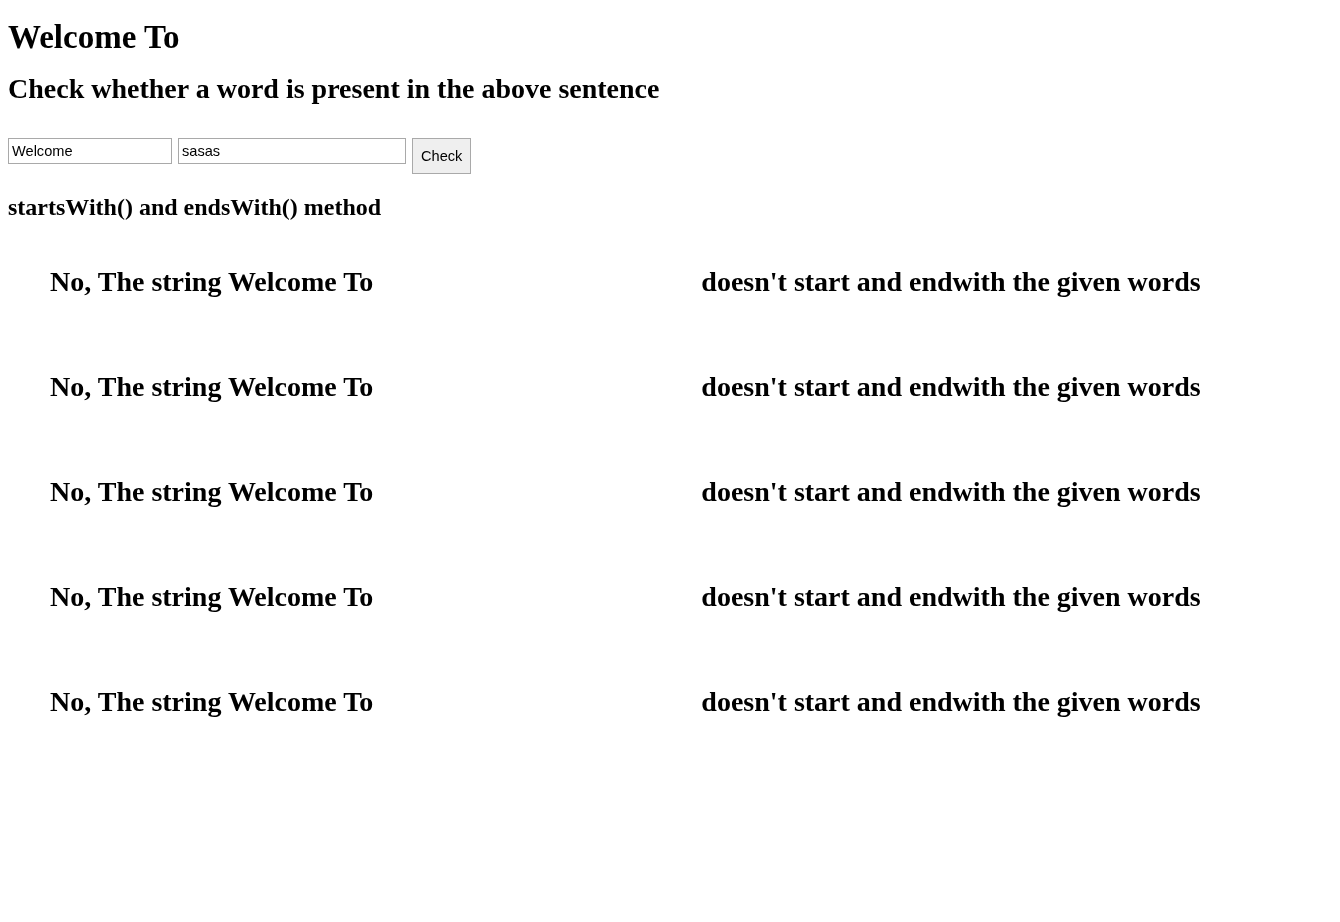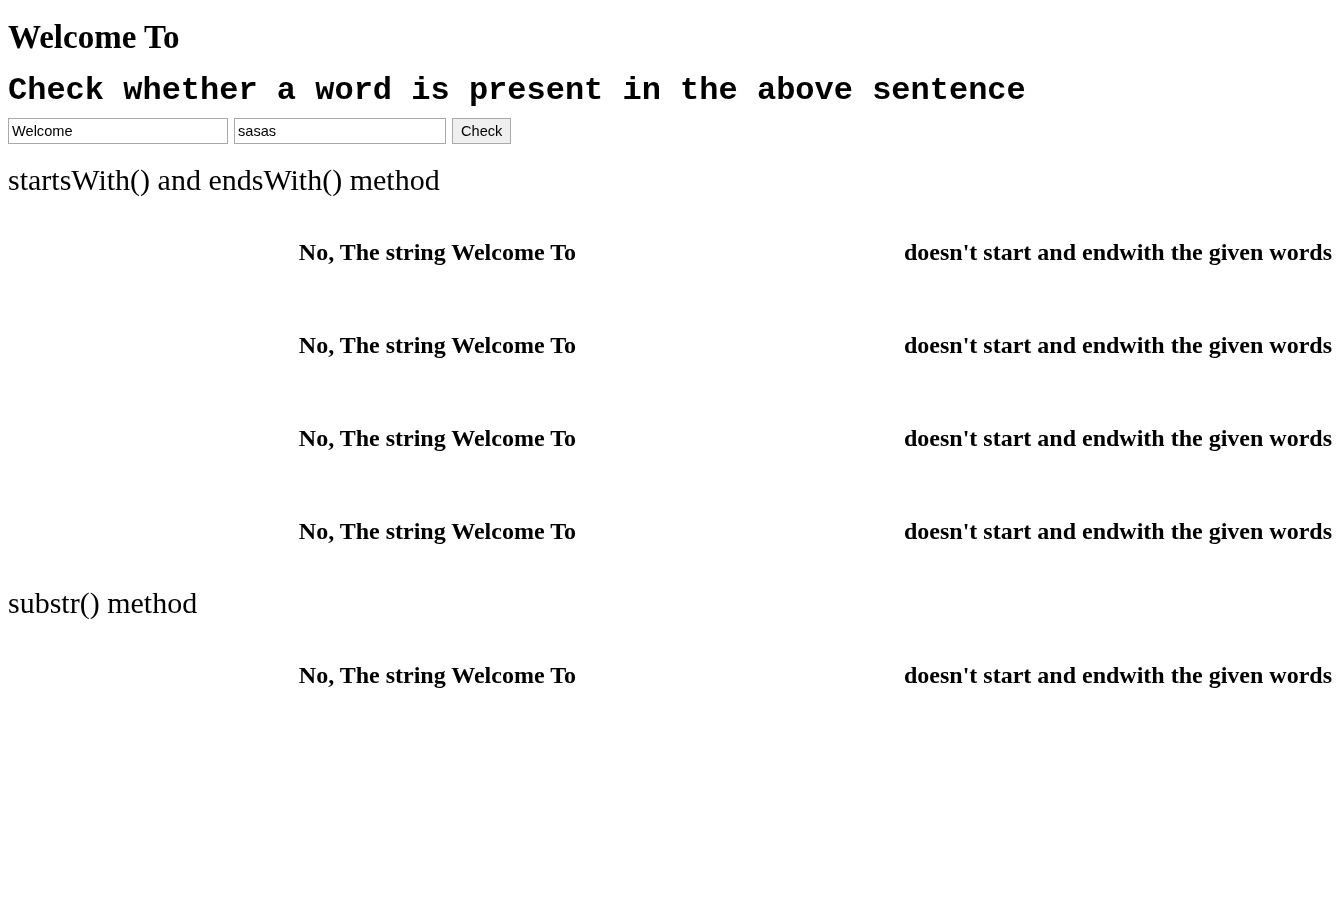--- a/index.html
+++ b/index.html
@@ -31,11 +31,11 @@
     letter-spacing: 0px;
   }
   h3.subtitle {
-    font-family: Liberation Mono, monospace;
-    font-size: 32px;
+    font-family: Liberation Serif, serif;
+    font-size: 28px;
     font-weight: bold;
     line-height: 1.0;
-    margin: 21px 0 11px 0;
+    margin: 21px 0 35px 0;
   }
   h3.method-head {
     font-family: "Liberation Serif", "DejaVu Serif", serif;

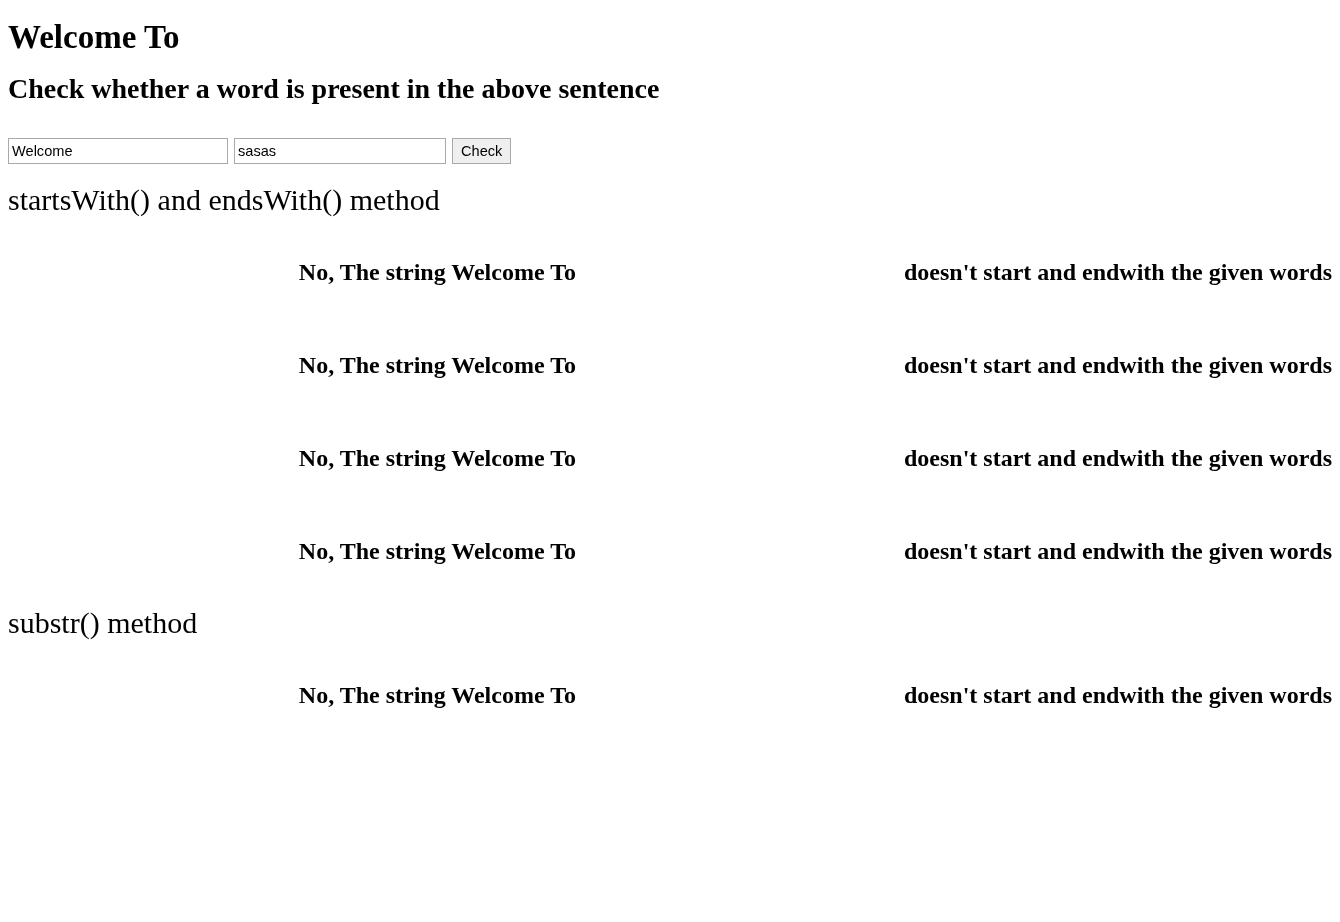--- a/index.html
+++ b/index.html
@@ -79,7 +79,7 @@
     height: 26px;
     vertical-align: top;
   }
-  .form-row input.word-a { width: 220px; }
+  .form-row input.word-a { width: 164px; }
   .form-row input.word-b { width: 212px; margin-left: 6px; }
   .form-row button.check-btn {
     font-family: "Liberation Sans", "DejaVu Sans", sans-serif;

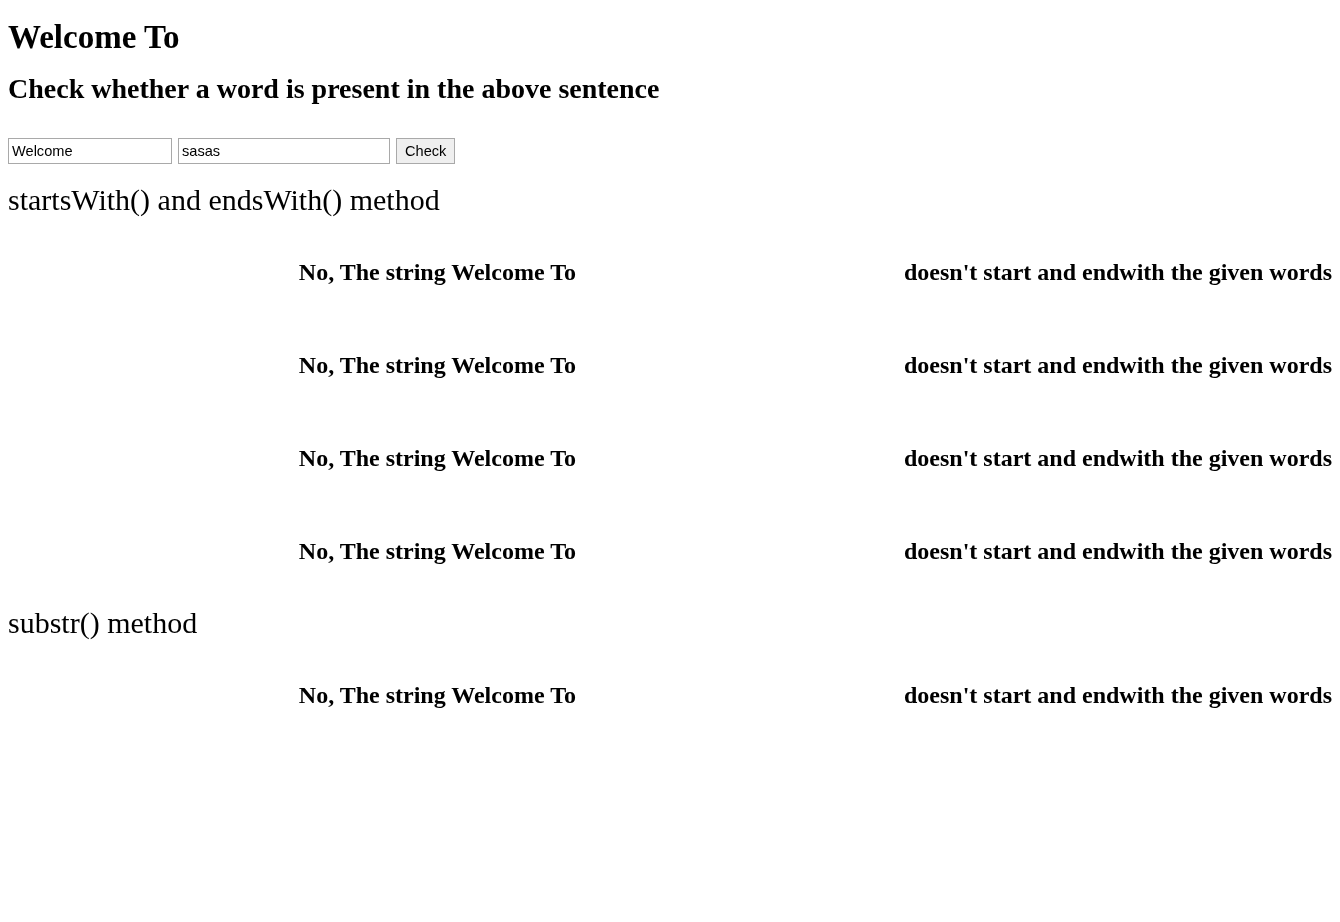--- a/index.html
+++ b/index.html
@@ -80,7 +80,7 @@
     vertical-align: top;
   }
   .form-row input.word-a { width: 164px; }
-  .form-row input.word-b { width: 212px; margin-left: 6px; }
+  .form-row input.word-b { width: 228px; margin-left: 6px; }
   .form-row button.check-btn {
     font-family: "Liberation Sans", "DejaVu Sans", sans-serif;
     font-size: 14.6px;

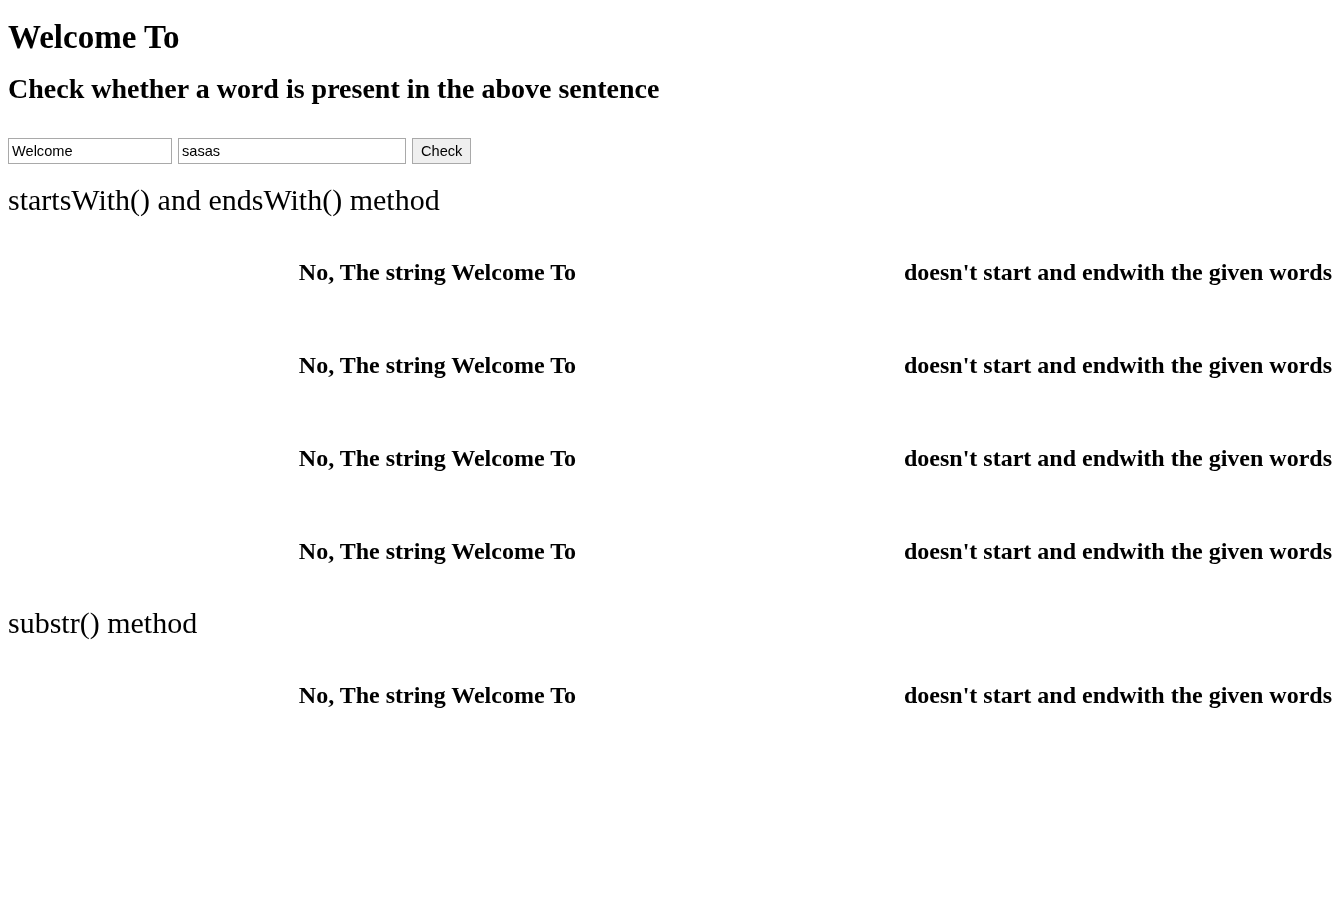--- a/index.html
+++ b/index.html
@@ -91,7 +91,7 @@
     border-radius: 0;
     padding: 2px 8px;
     margin: 0 0 0 6px;
-    height: 26px;
+    height: 36px;
     box-sizing: border-box;
     vertical-align: top;
     cursor: default;

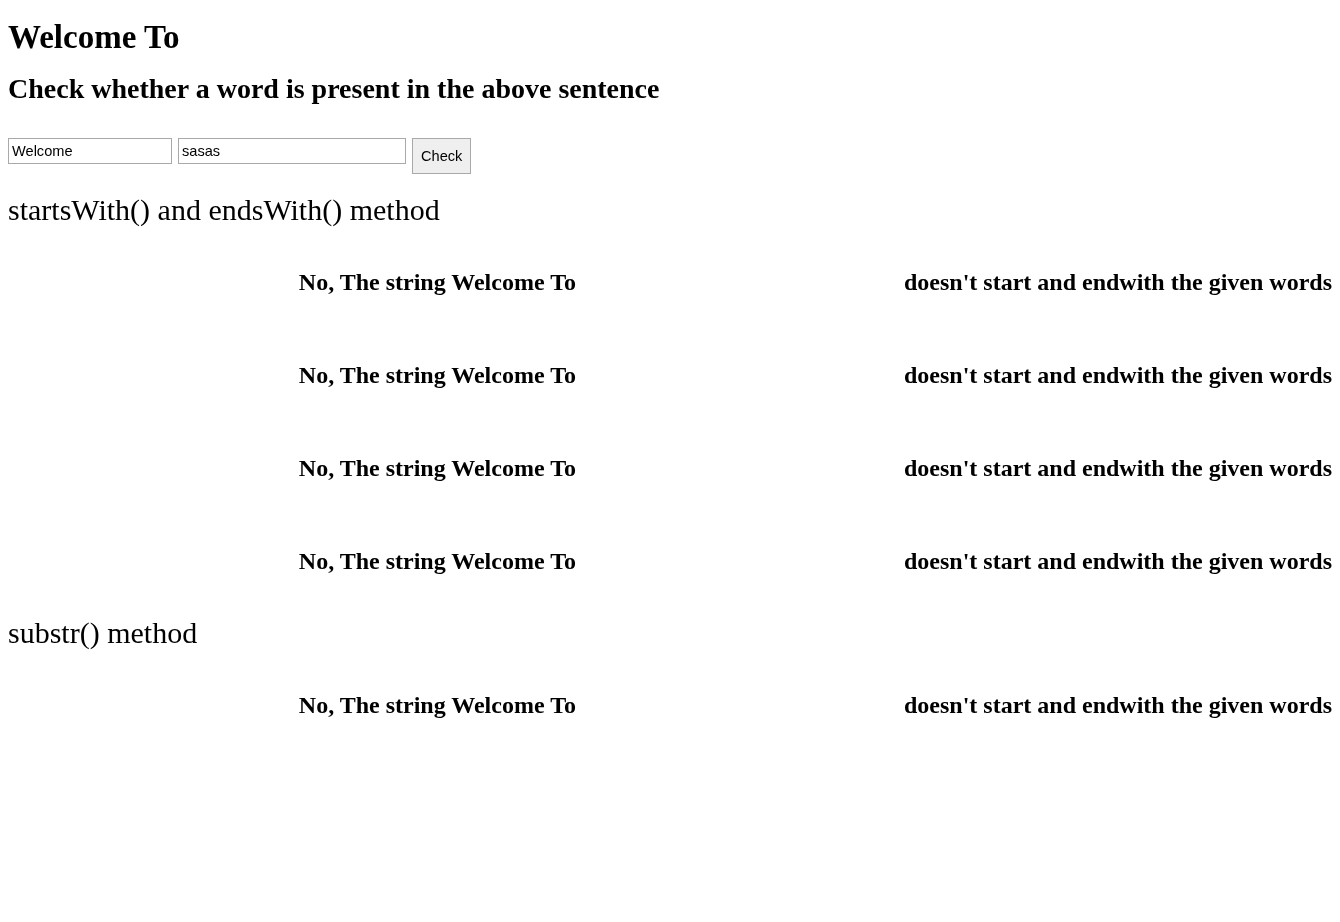--- a/index.html
+++ b/index.html
@@ -39,8 +39,8 @@
   }
   h3.method-head {
     font-family: "Liberation Serif", "DejaVu Serif", serif;
-    font-size: 30px;
-    font-weight: normal;
+    font-size: 24px;
+    font-weight: bold;
     line-height: 1.0;
     margin: 21px 0 21px 0;
     white-space: pre;

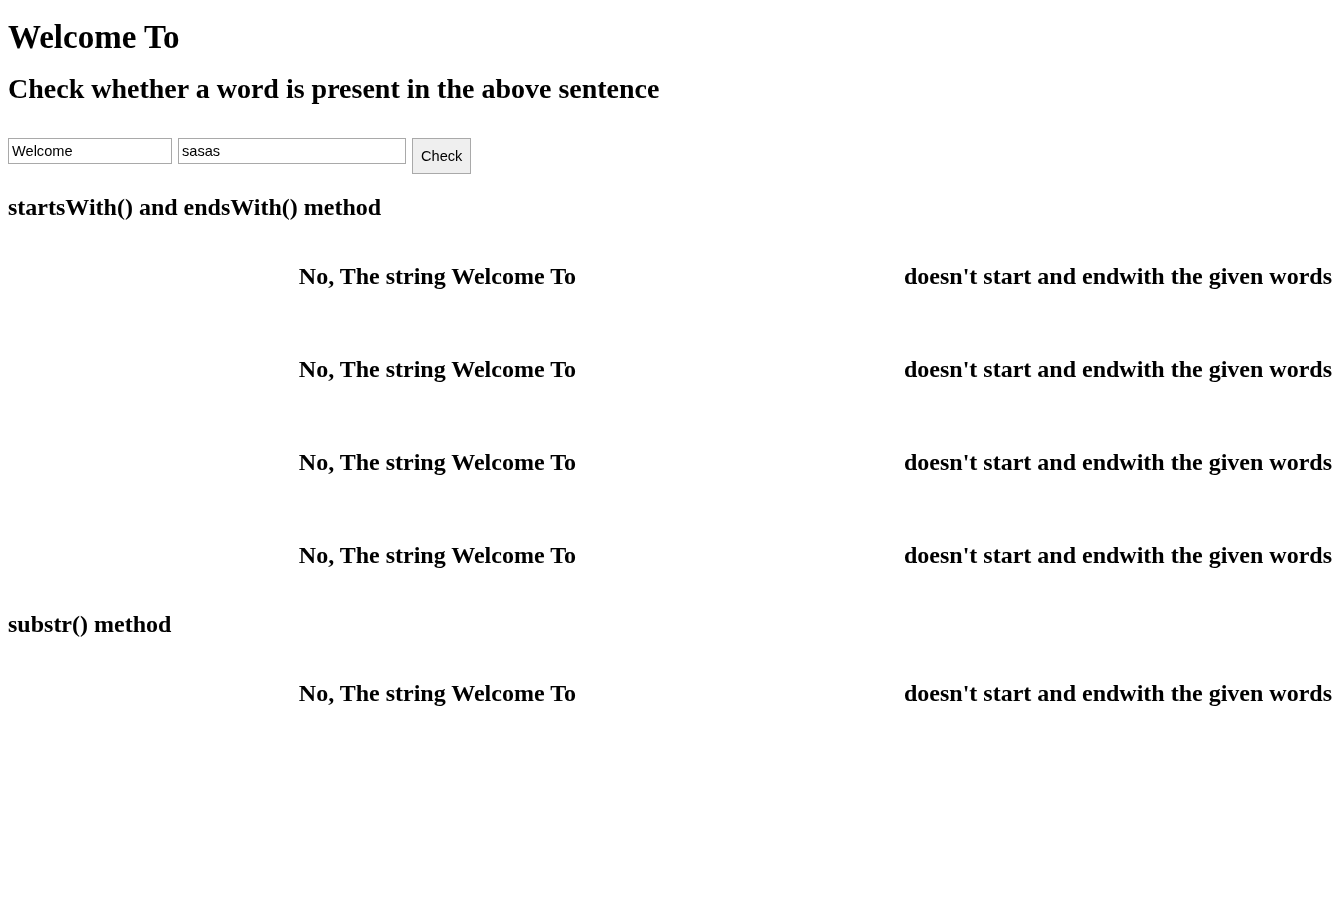--- a/index.html
+++ b/index.html
@@ -47,12 +47,11 @@
   }
   h3.result-line {
     font-family: "Liberation Serif", "DejaVu Serif", serif;
-    font-size: 24px;
+    font-size: 28px;
     font-weight: bold;
     line-height: 1.0;
     margin: 21px 0 21px 0;
     white-space: pre;
-    text-align: right;
   }
   .result-line .gap {
     display: inline-block;

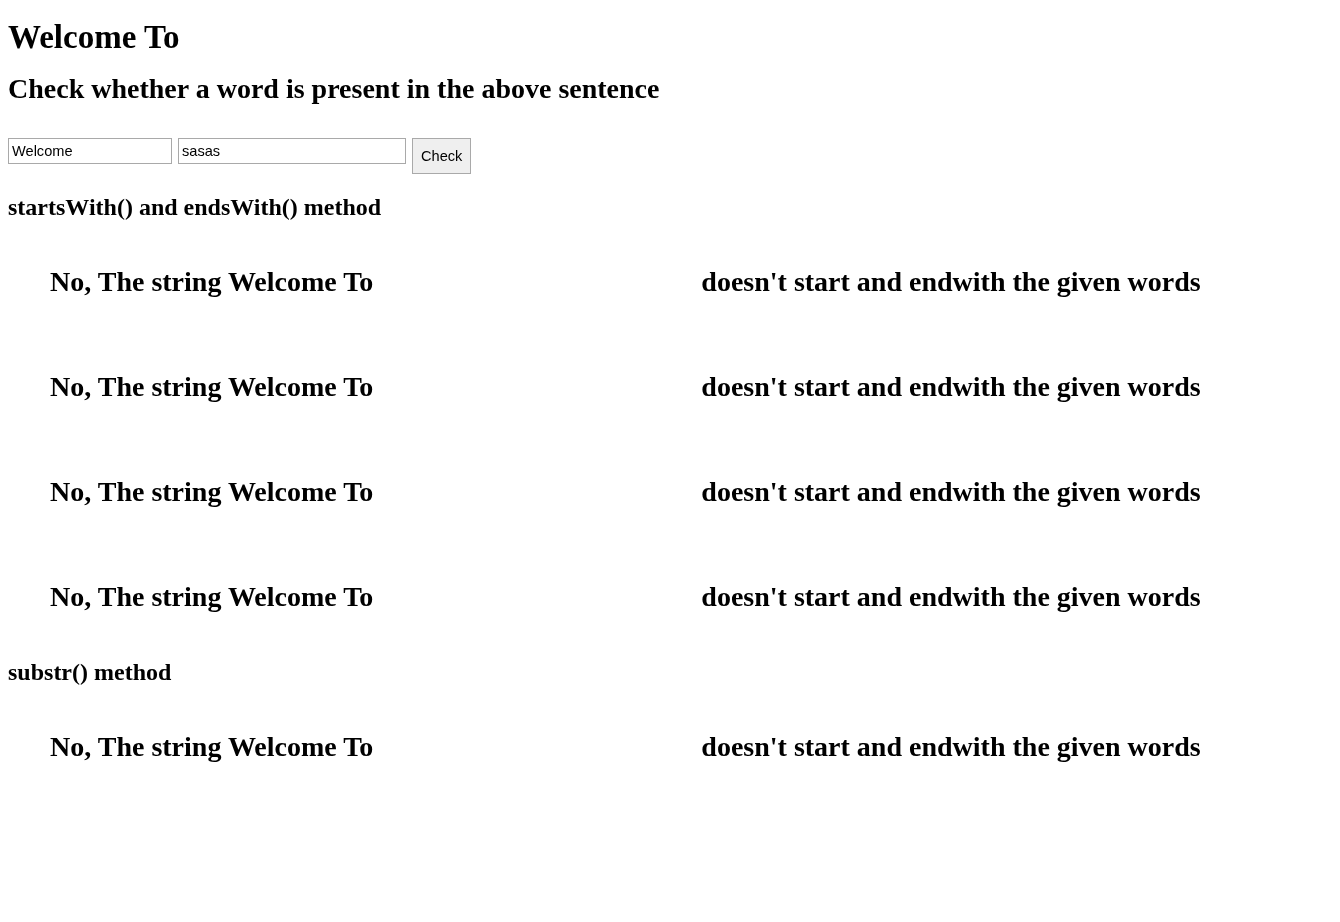--- a/index.html
+++ b/index.html
@@ -130,7 +130,6 @@
       <span>No, The string Welcome To</span><span class="gap"></span><span>doesn't start and endwith the given words</span>
     </h3>
 
-    <h3 class="method-head">substr() method</h3>
     <h3 class="result-line">
       <span>No, The string Welcome To</span><span class="gap"></span><span>doesn't start and endwith the given words</span>
     </h3>

